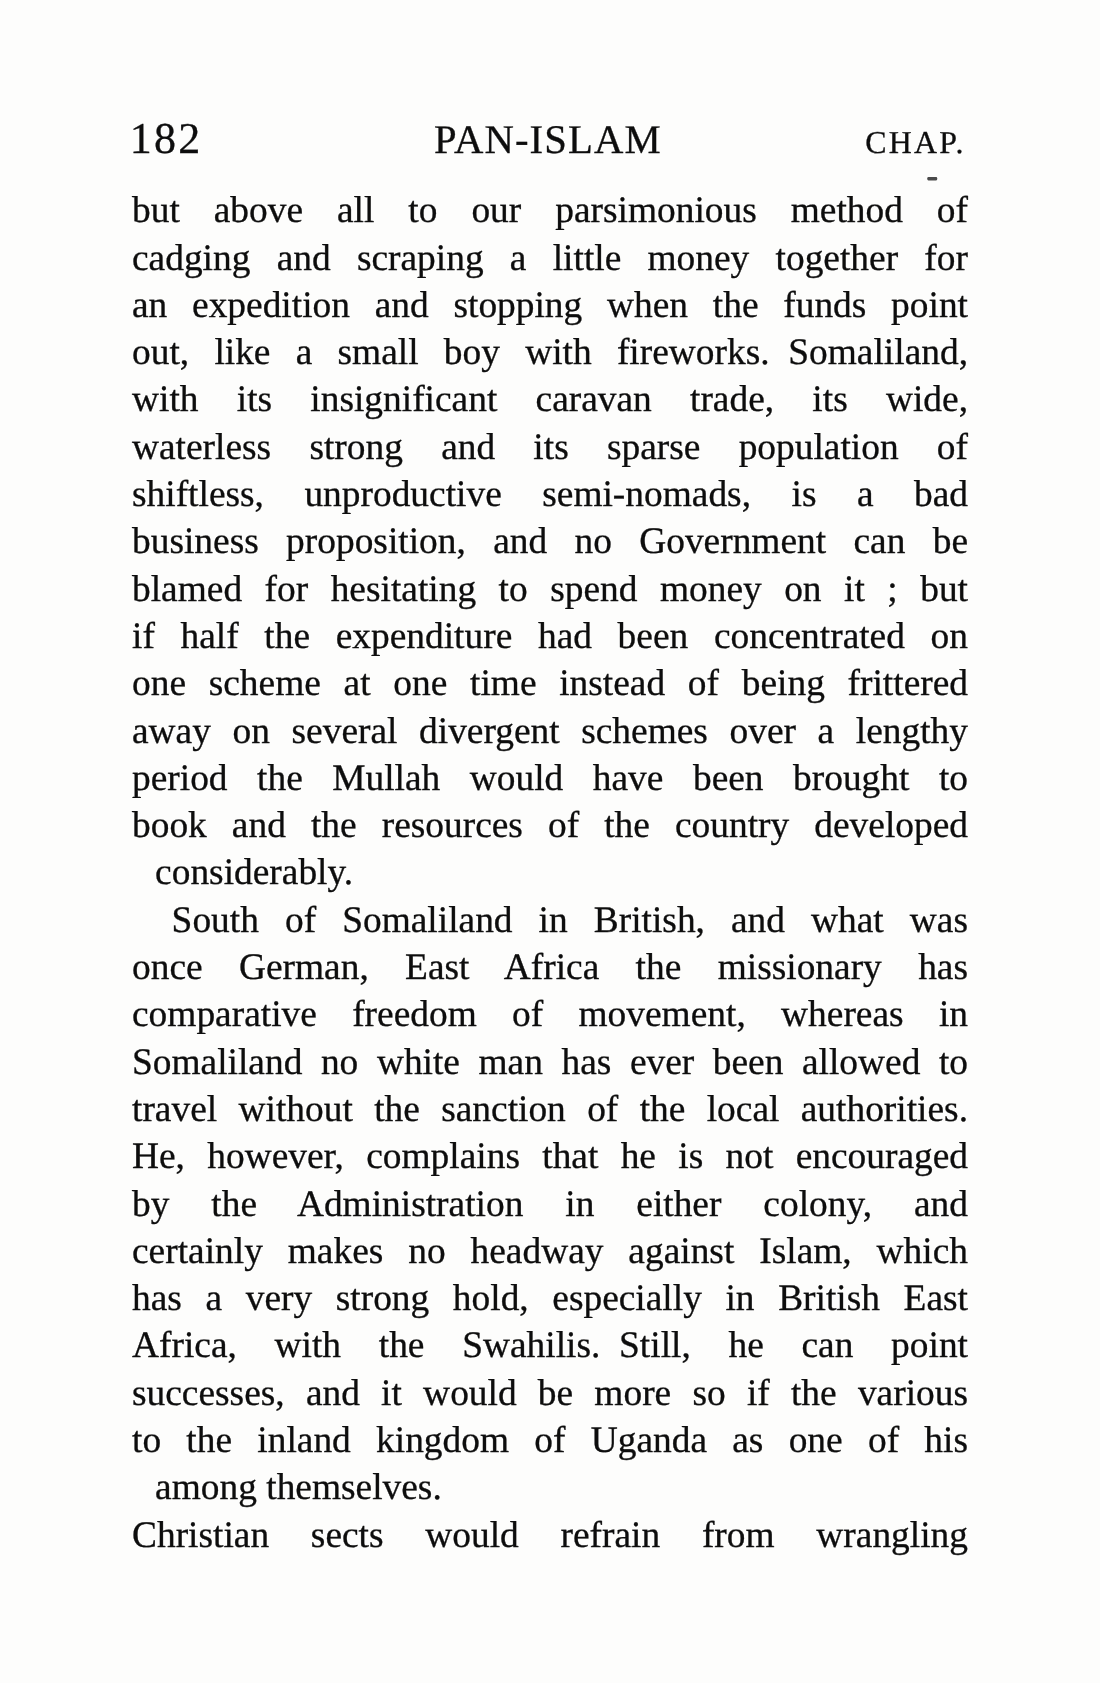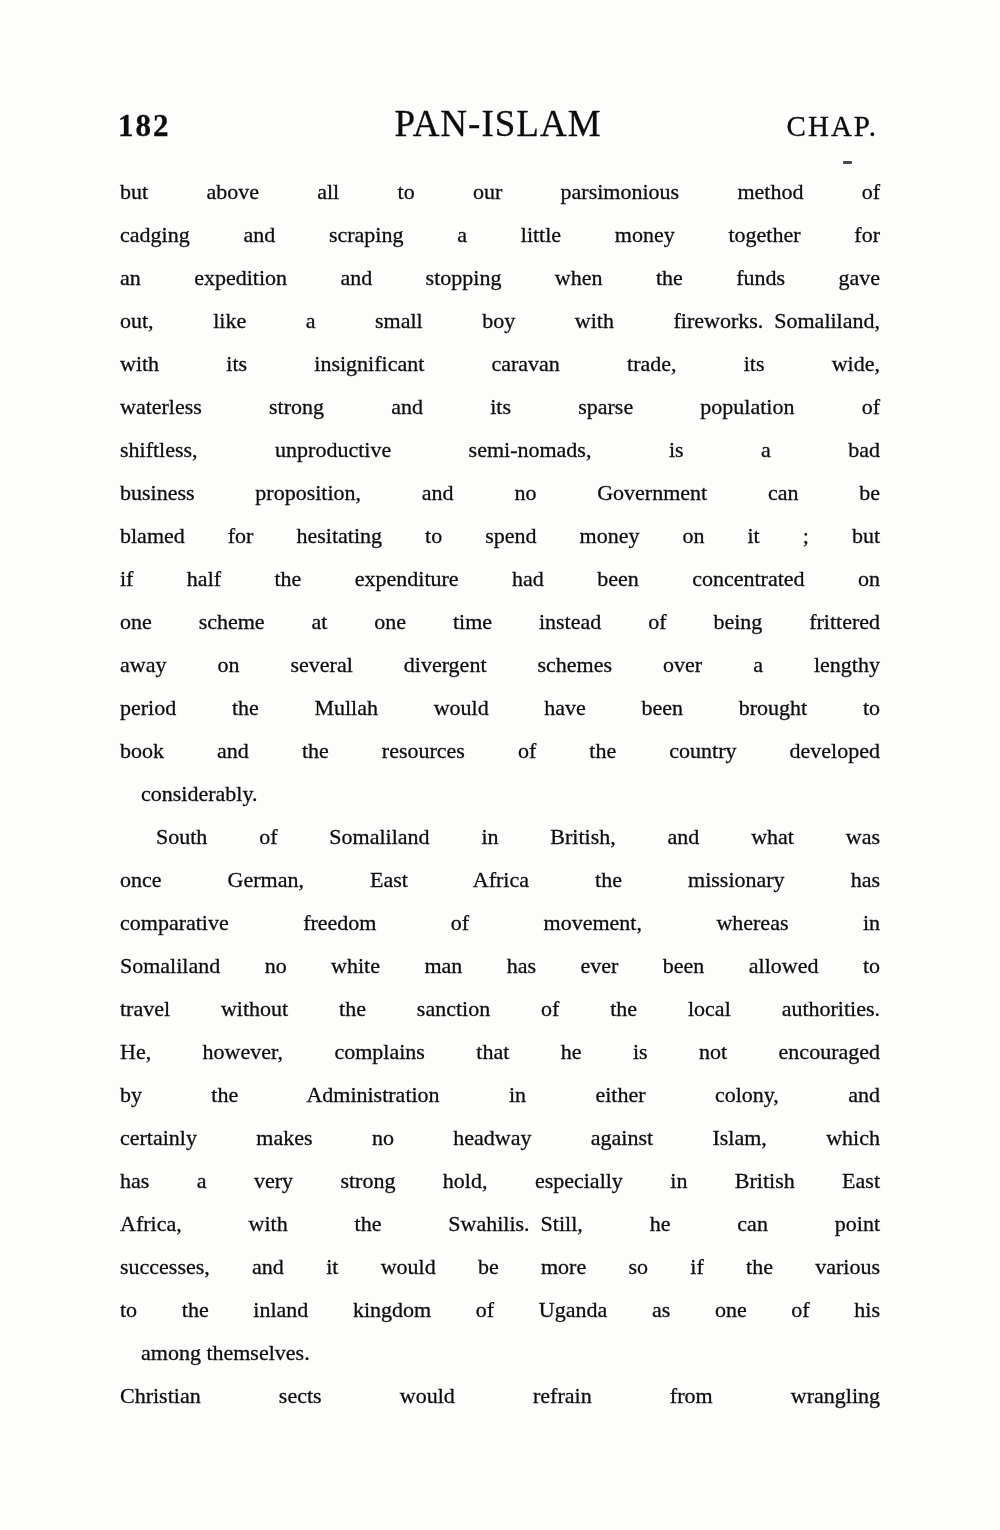--- a/index.html
+++ b/index.html
@@ -28,9 +28,8 @@
   }
   .page-number {
     justify-self: start;
-    font-size: 31px;
+    font-size: 40px;
     letter-spacing: 2px;
-    font-weight: bold;
   }
   .book-title {
     justify-self: center;

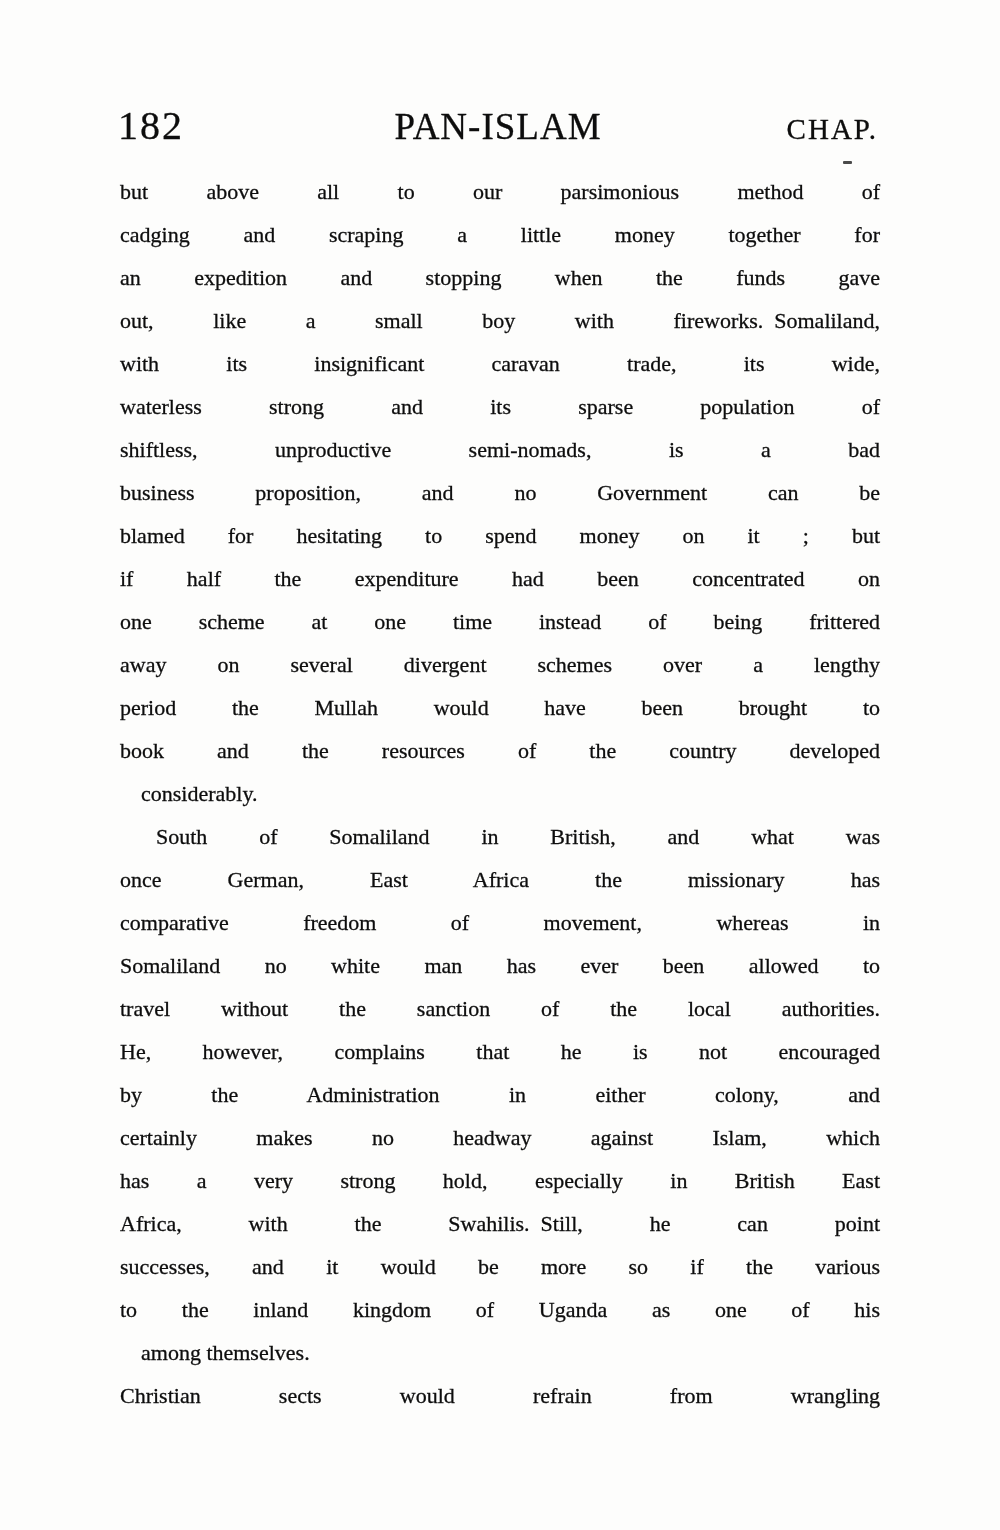--- a/index.html
+++ b/index.html
@@ -56,7 +56,7 @@
     top: 170px;
     left: 120px;
     width: 760px;
-    font-size: 22px;
+    font-size: 34px;
     line-height: 43px;
   }
   .paragraph { margin: 0; }

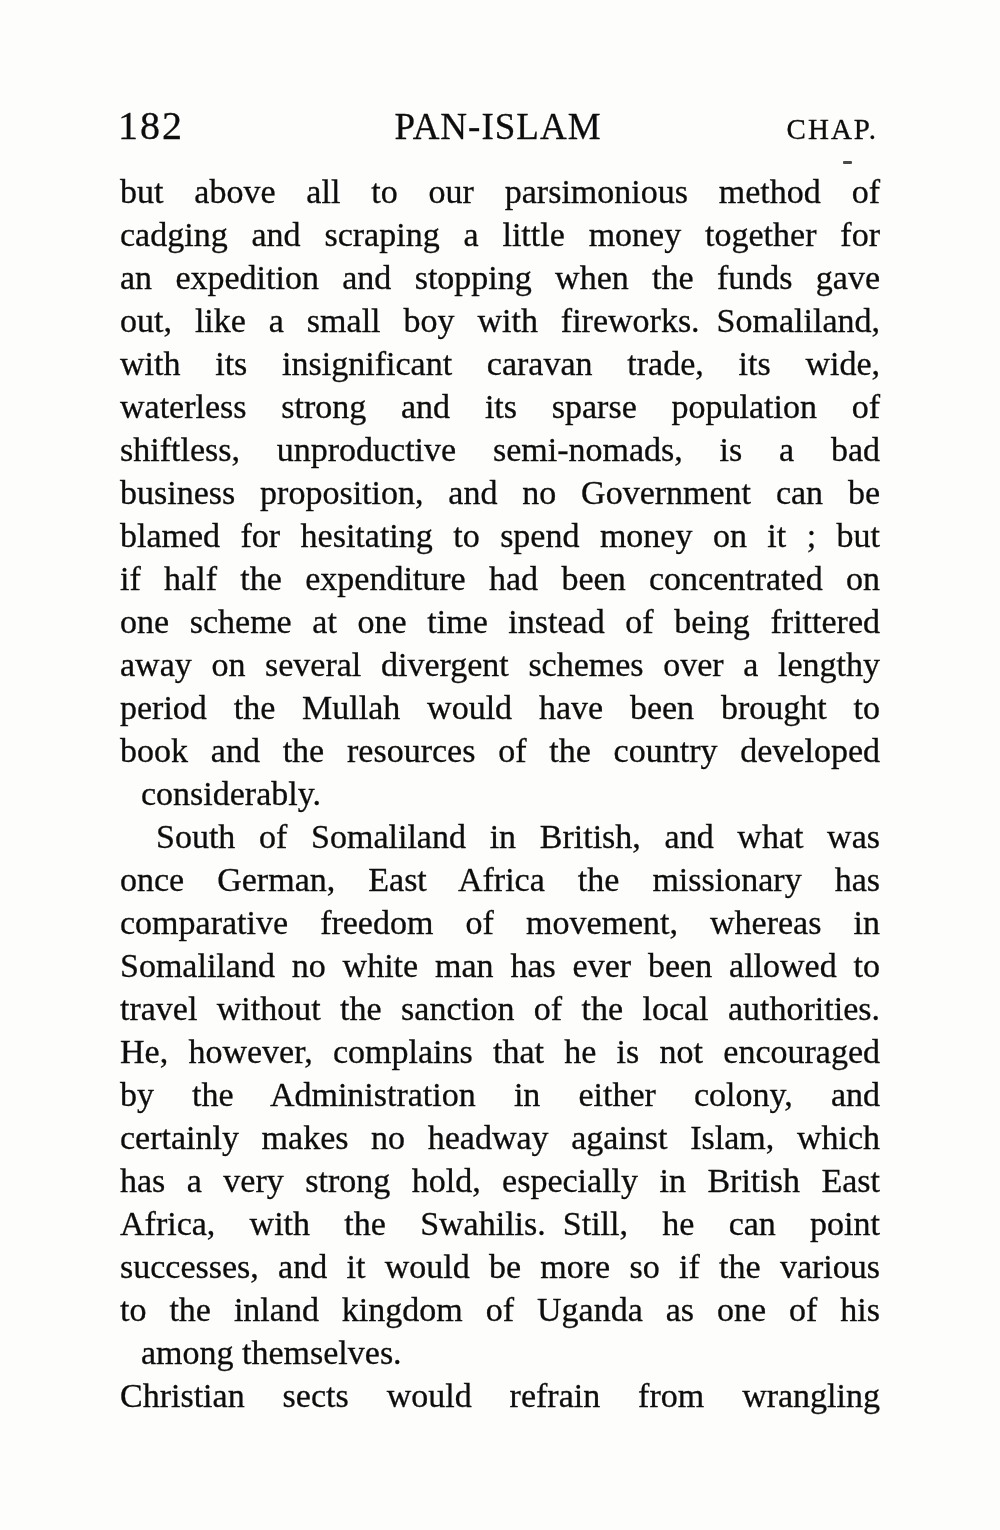--- a/index.html
+++ b/index.html
@@ -90,7 +90,7 @@
       <div class="paragraph">
         <div class="line">but above all to our parsimonious method of</div>
         <div class="line">cadging and scraping a little money together for</div>
-        <div class="line">an expedition and stopping when the funds gave</div>
+        <div class="line">an expedition and stopping when the funds point</div>
         <div class="line">out, like a small boy with fireworks. Somaliland,</div>
         <div class="line">with its insignificant caravan trade, its wide,</div>
         <div class="line">waterless strong and its sparse population of</div>

